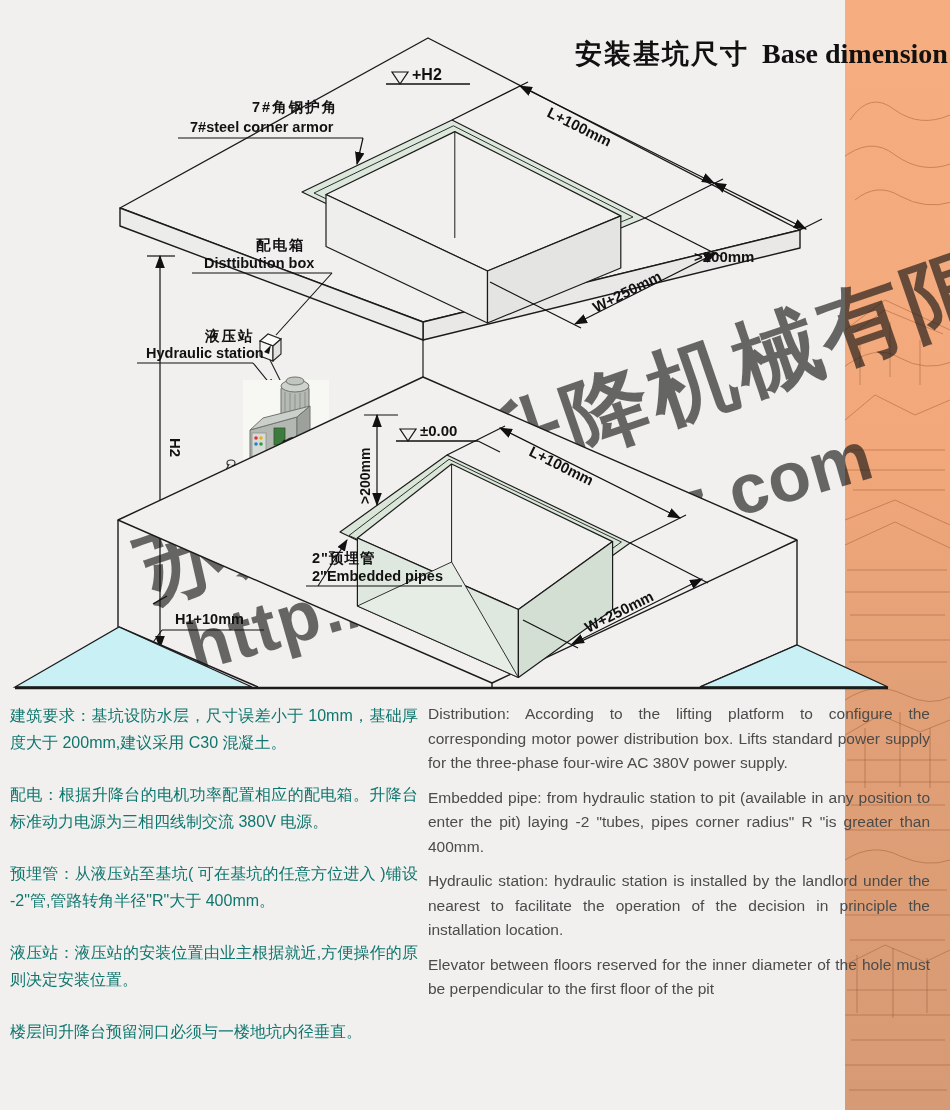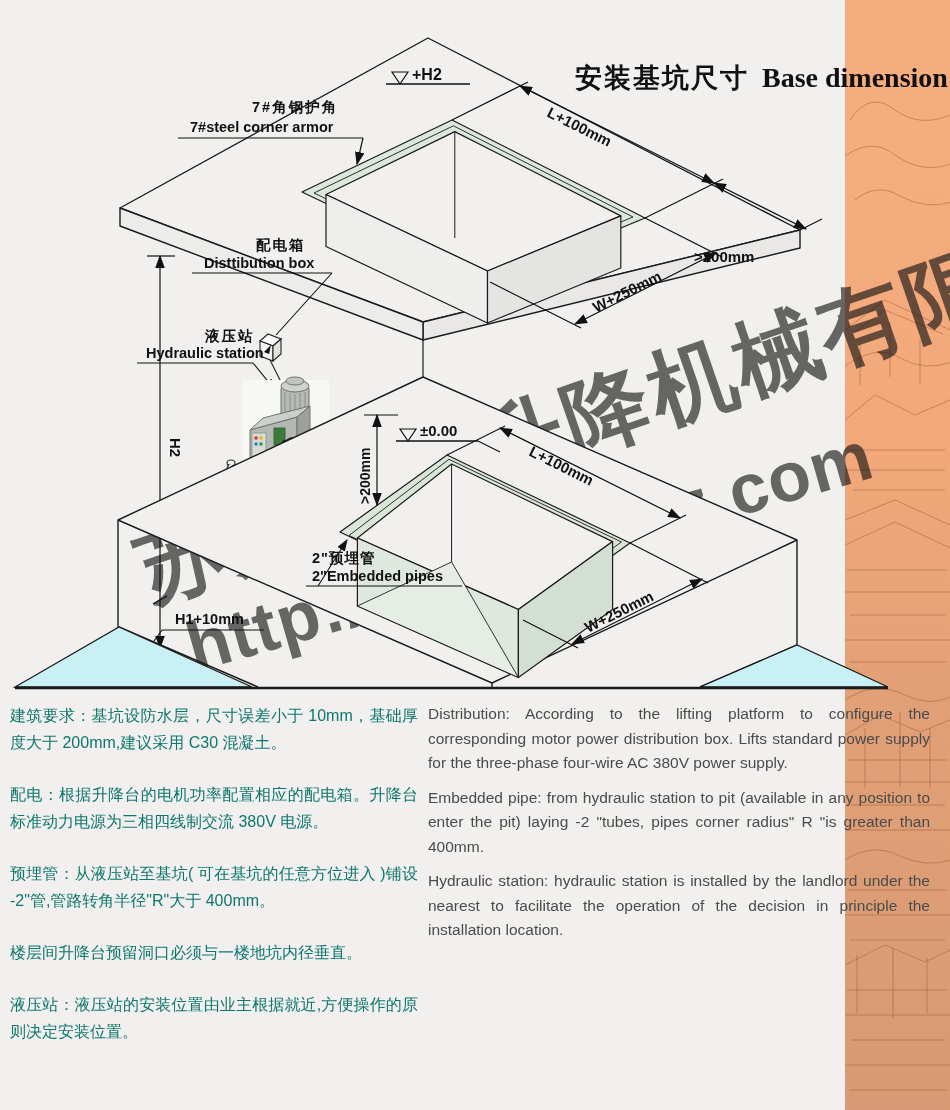--- a/index.html
+++ b/index.html
@@ -17,7 +17,7 @@
   .band svg{position:absolute;left:0;top:0;}
   
   .title{
-    position:absolute;left:575px;top:60px;z-index:6;white-space:nowrap;
+    position:absolute;left:575px;top:36px;z-index:6;white-space:nowrap;
     display:flex;align-items:baseline;gap:13px;
   }
   .title .zh{font-size:27px;font-weight:bold;color:#111;letter-spacing:2px;font-family:"Liberation Serif",serif;}

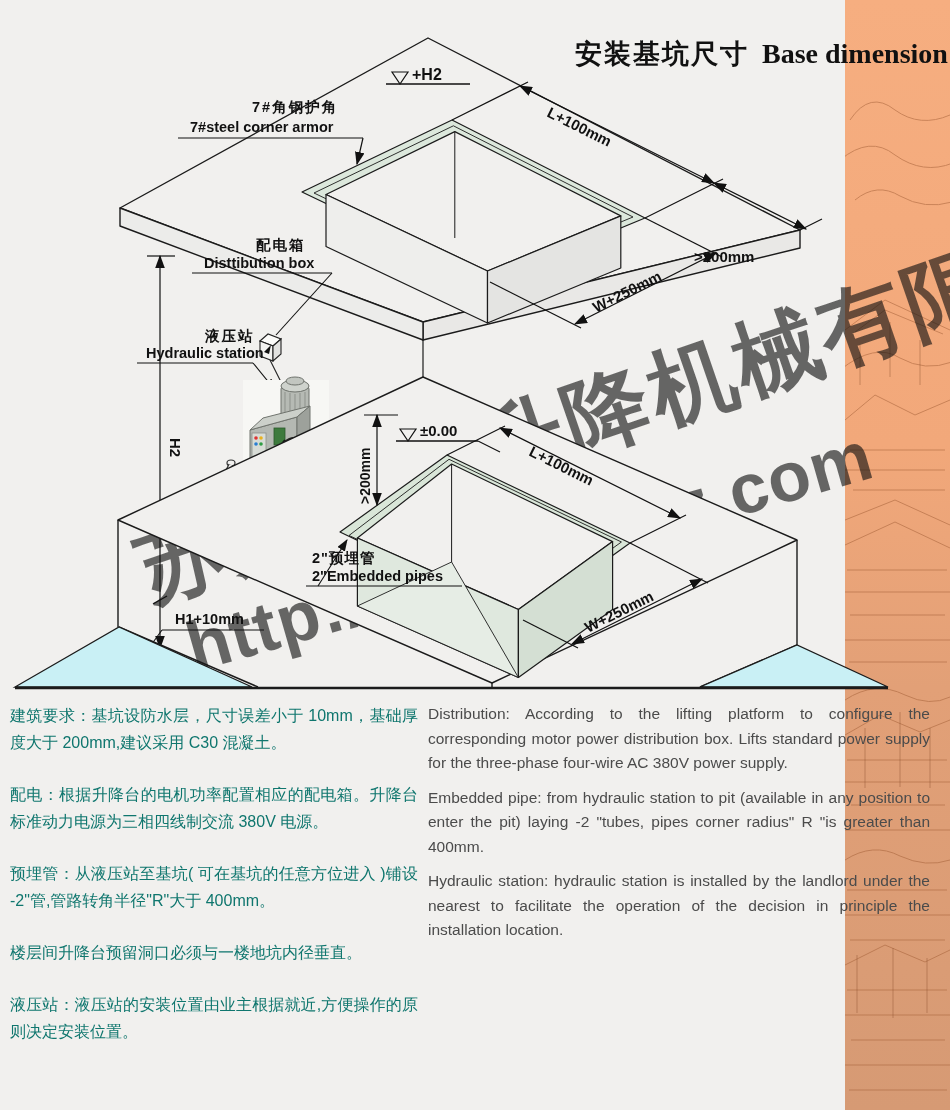--- a/index.html
+++ b/index.html
@@ -281,6 +281,7 @@
   <p>Distribution: According to the lifting platform to configure the corresponding motor power distribution box. Lifts standard power supply for the three-phase four-wire AC 380V power supply.</p>
   <p>Embedded pipe: from hydraulic station to pit (available in any position to enter the pit) laying -2 "tubes, pipes corner radius" R "is greater than 400mm.</p>
   <p>Hydraulic station: hydraulic station is installed by the landlord under the nearest to facilitate the operation of the decision in principle the installation location.</p>
+  <p>Elevator between floors reserved for the inner diameter of the hole must be perpendicular to the first floor of the pit</p>
 </div>
 
 </body></html>

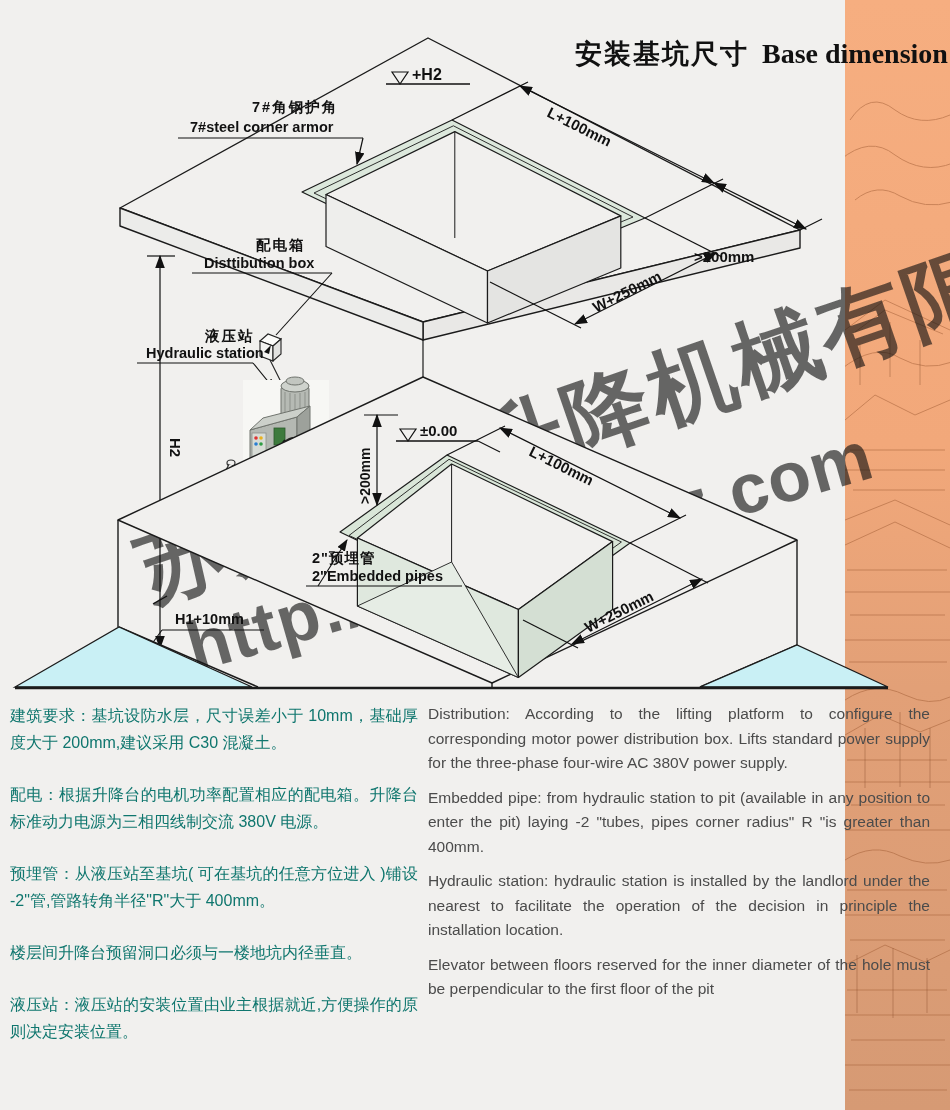--- a/index.html
+++ b/index.html
@@ -273,8 +273,8 @@
   <p>建筑要求：基坑设防水层，尺寸误差小于 10mm，基础厚度大于 200mm,建议采用 C30 混凝土。</p>
   <p>配电：根据升降台的电机功率配置相应的配电箱。升降台标准动力电源为三相四线制交流 380V 电源。</p>
   <p>预埋管：从液压站至基坑( 可在基坑的任意方位进入 )铺设 -2"管,管路转角半径"R"大于 400mm。</p>
+  <p>液压站：液压站的安装位置由业主根据就近,方便操作的原则决定安装位置。</p>
   <p>楼层间升降台预留洞口必须与一楼地坑内径垂直。</p>
-  <p>液压站：液压站的安装位置由业主根据就近,方便操作的原则决定安装位置。</p>
 </div>
 
 <div class="notes-en">

